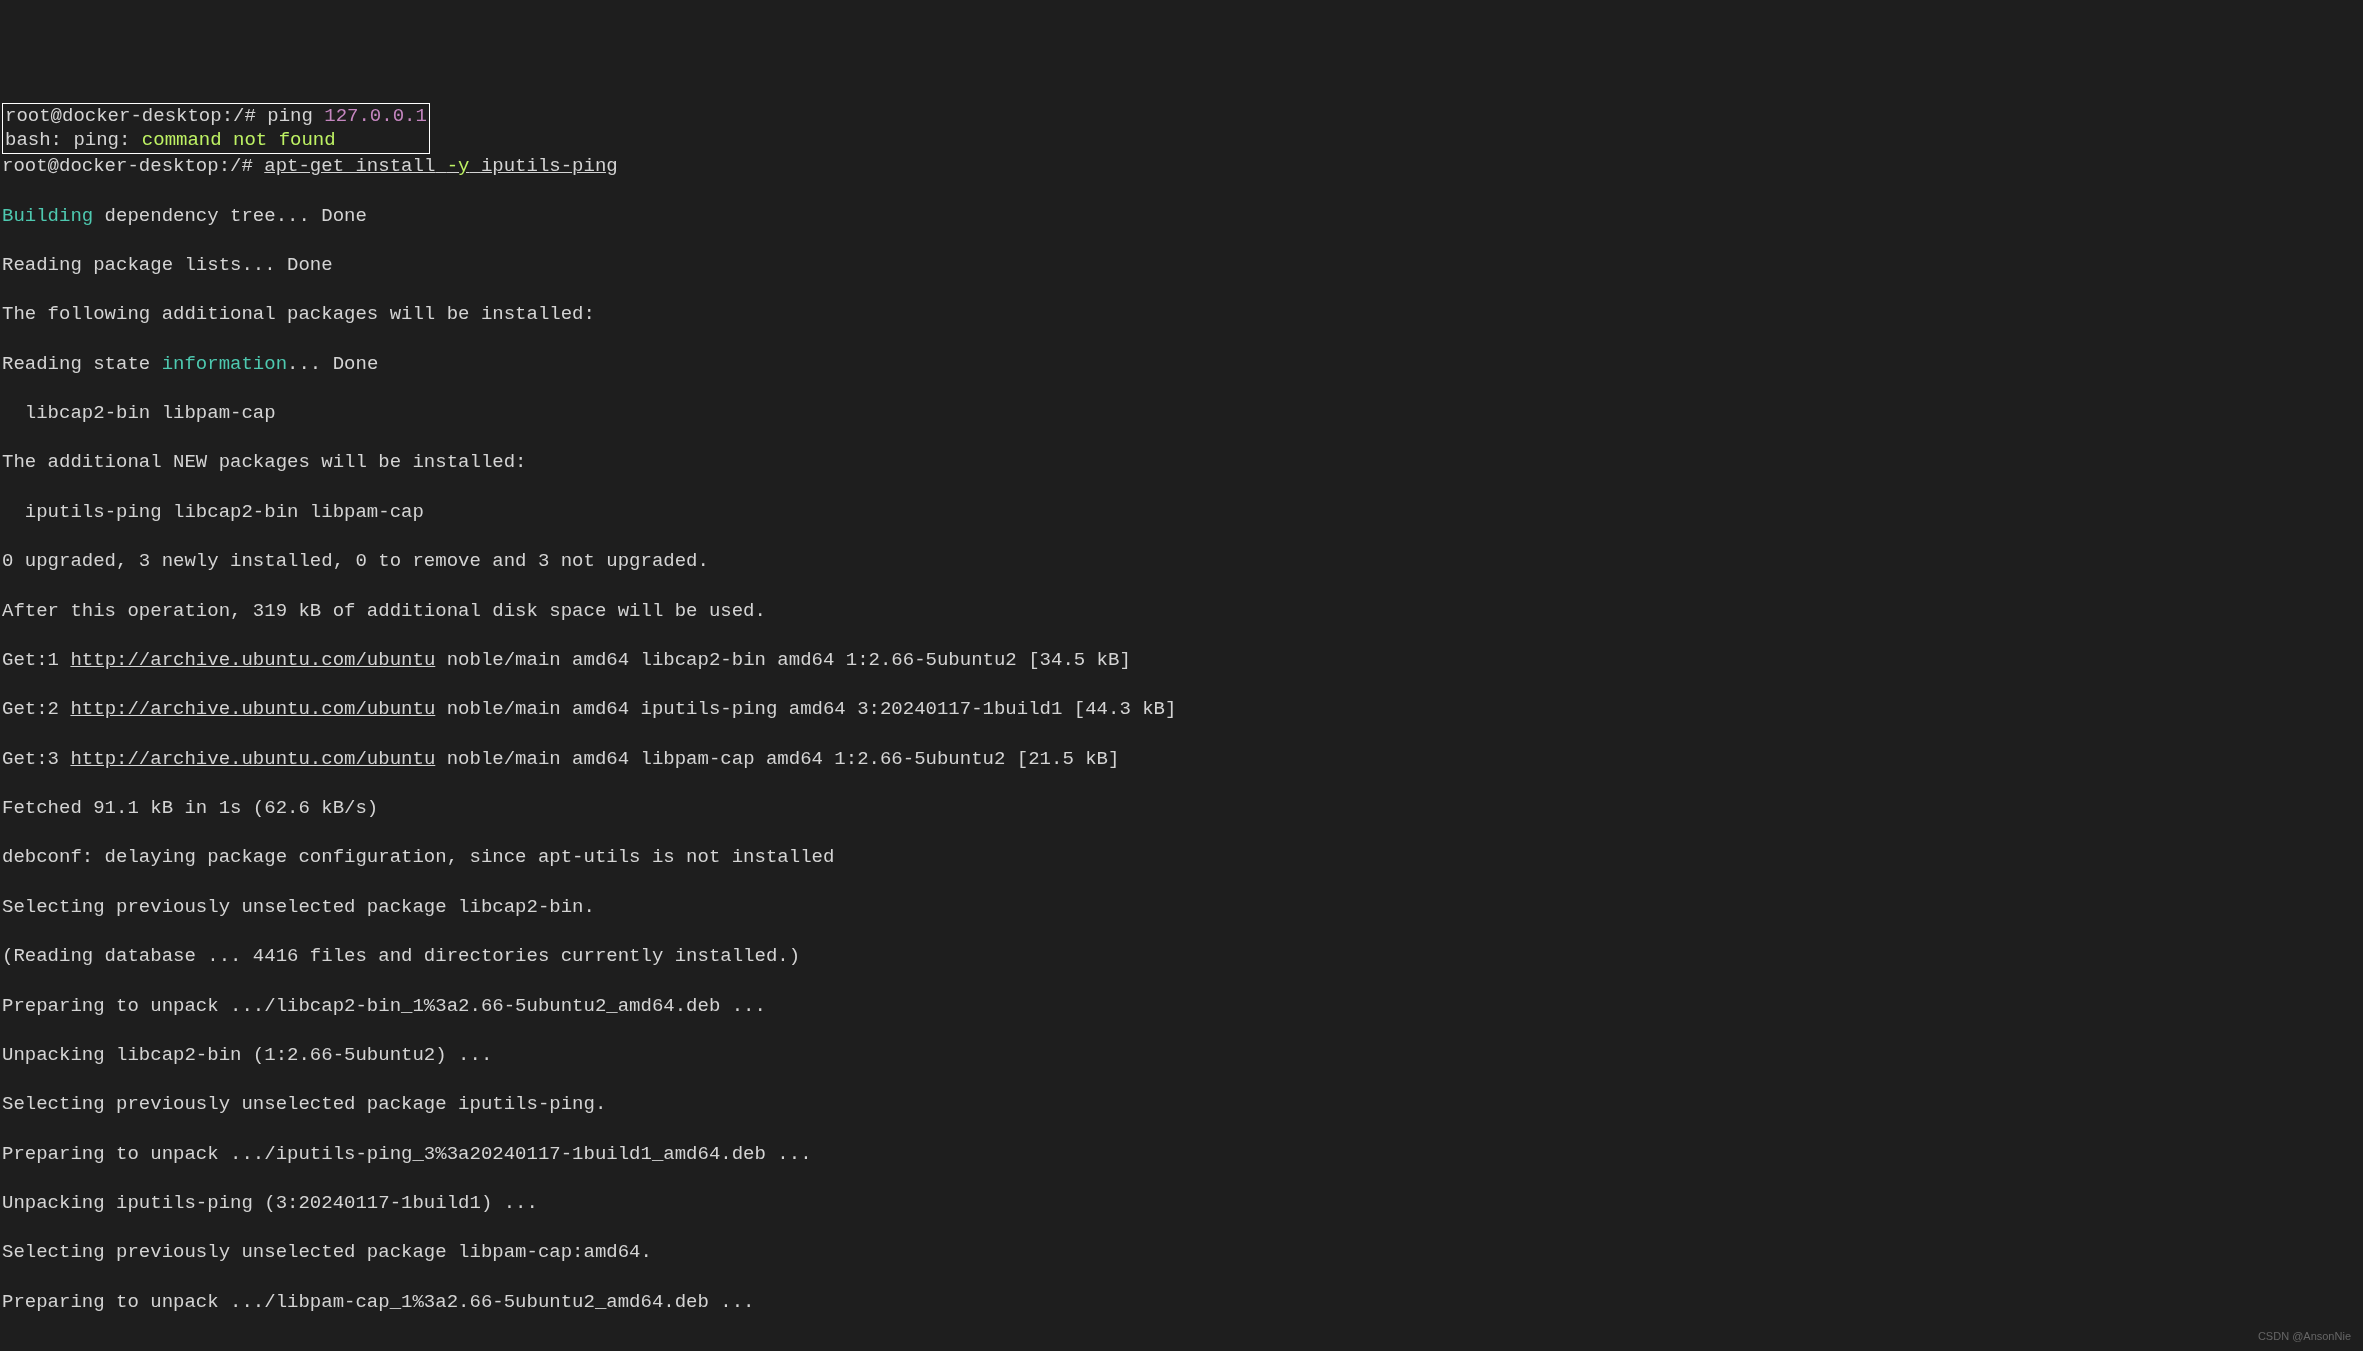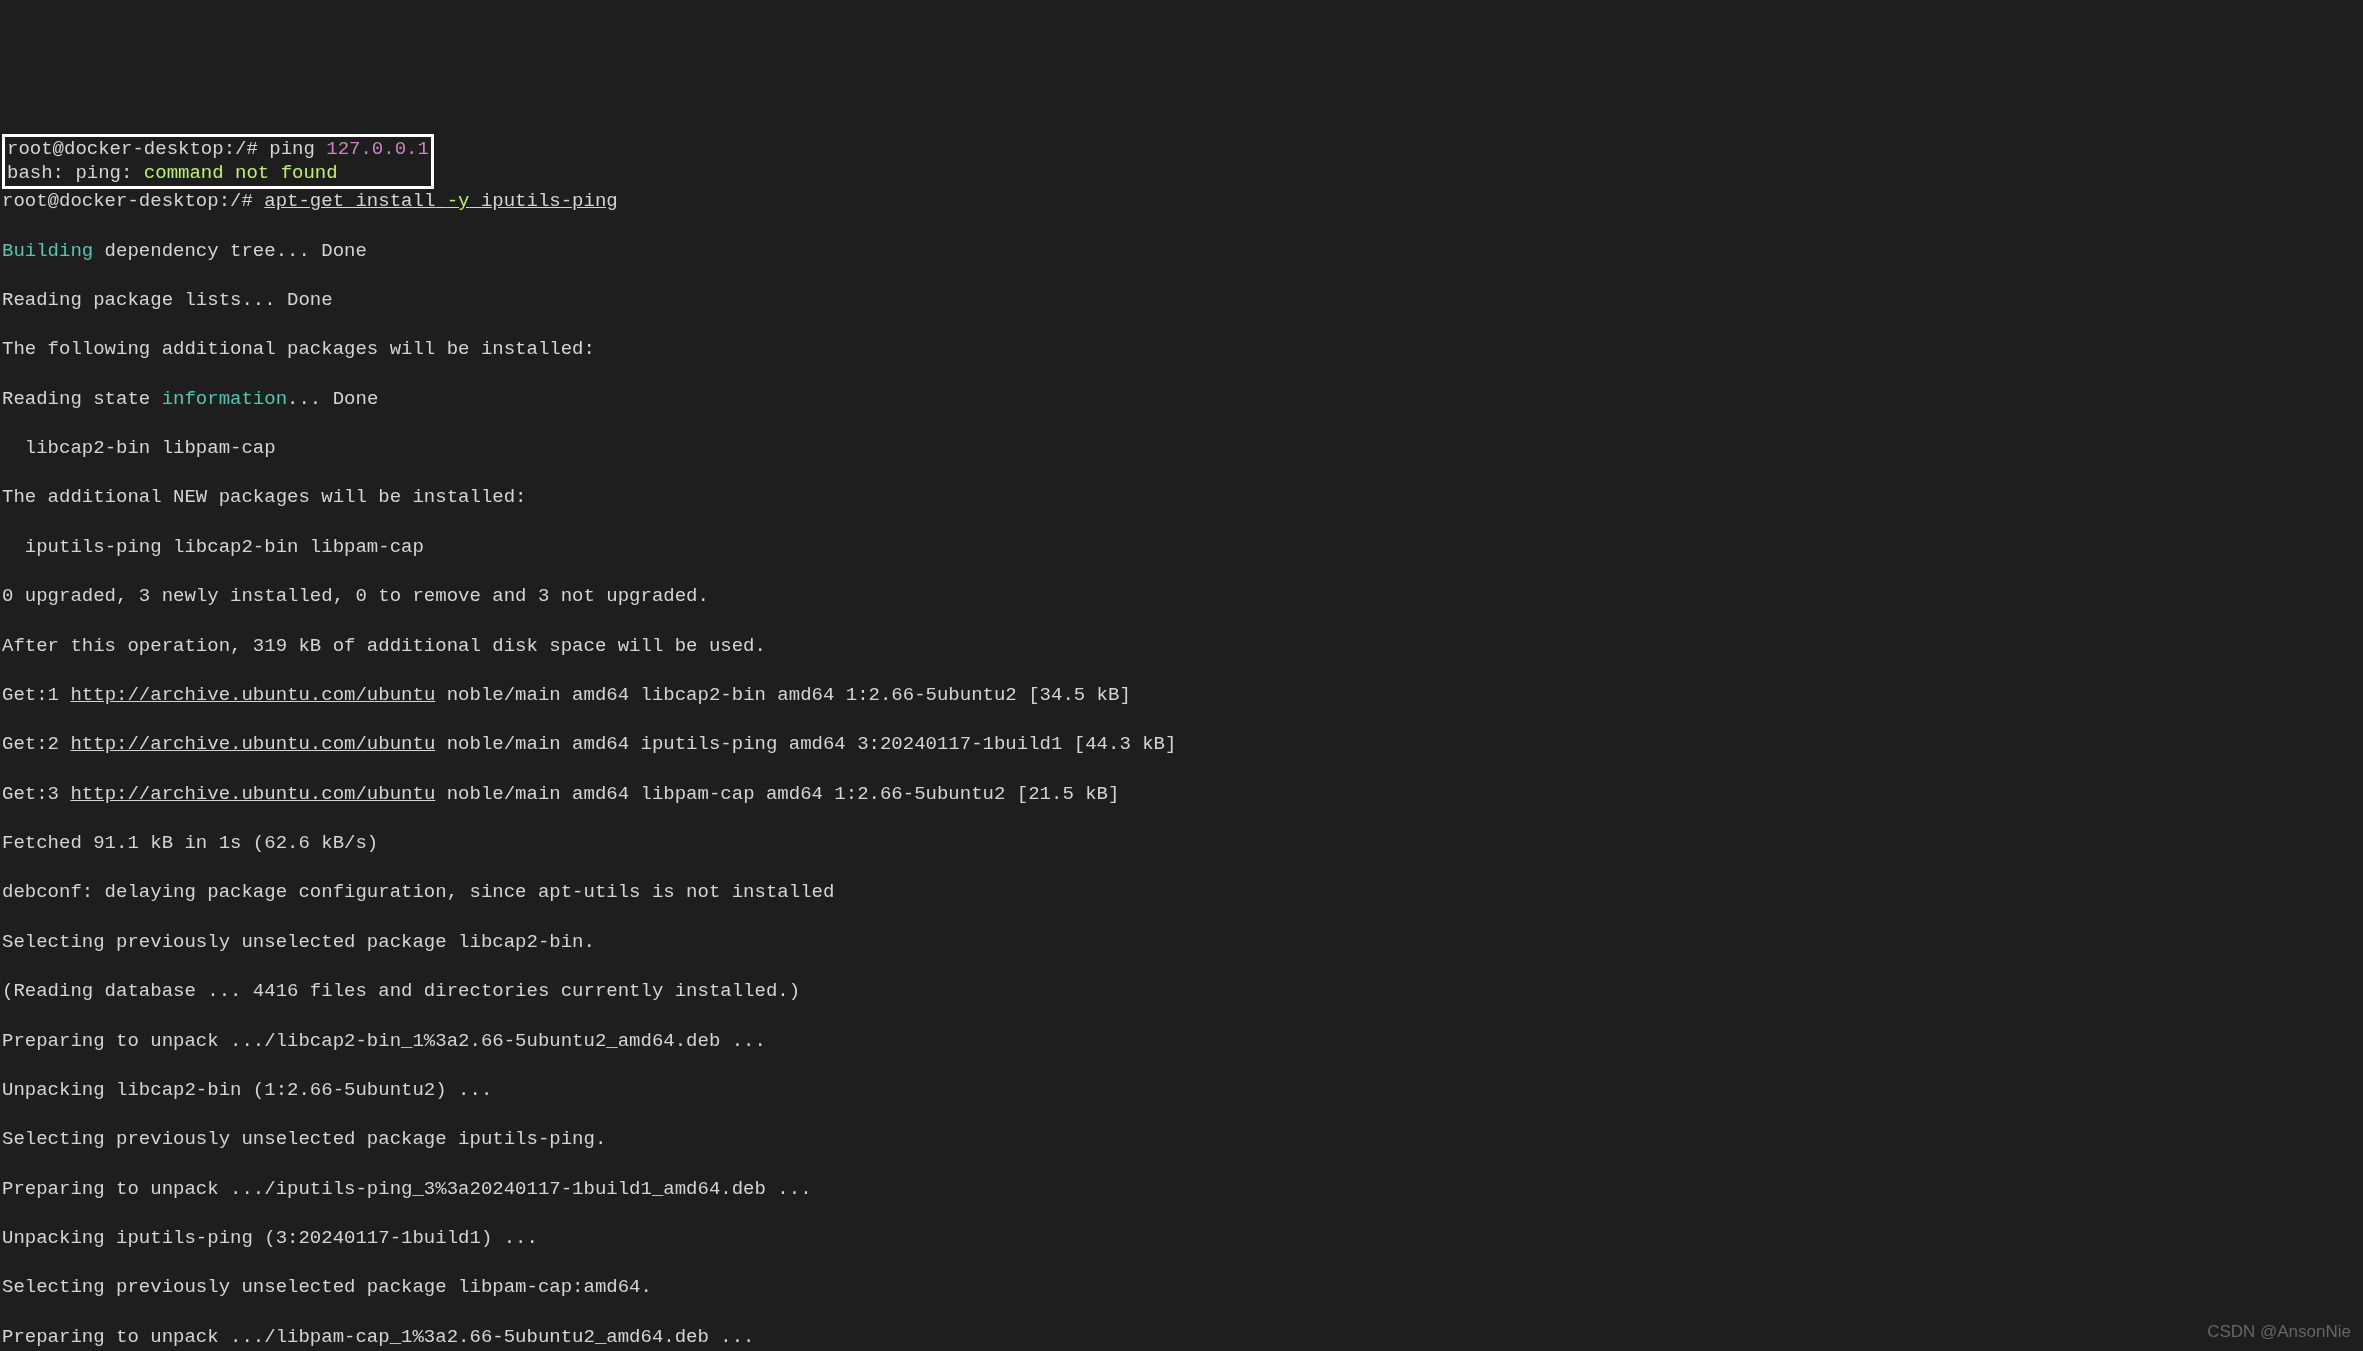--- a/index.html
+++ b/index.html
@@ -18,7 +18,7 @@
     .yellow { color: #bef264; }
     .cyan { color: #4ec9b0; }
     .underline { text-decoration: underline; }
-    .box-red { border: 3px solid #ffffff; display: inline-block; padding: 0 2px; margin-top: 31px; }
+    .box-red { border: 1px solid #ffffff; display: inline-block; padding: 0 2px; }
     .watermark {
       position: fixed;
       bottom: 8px;

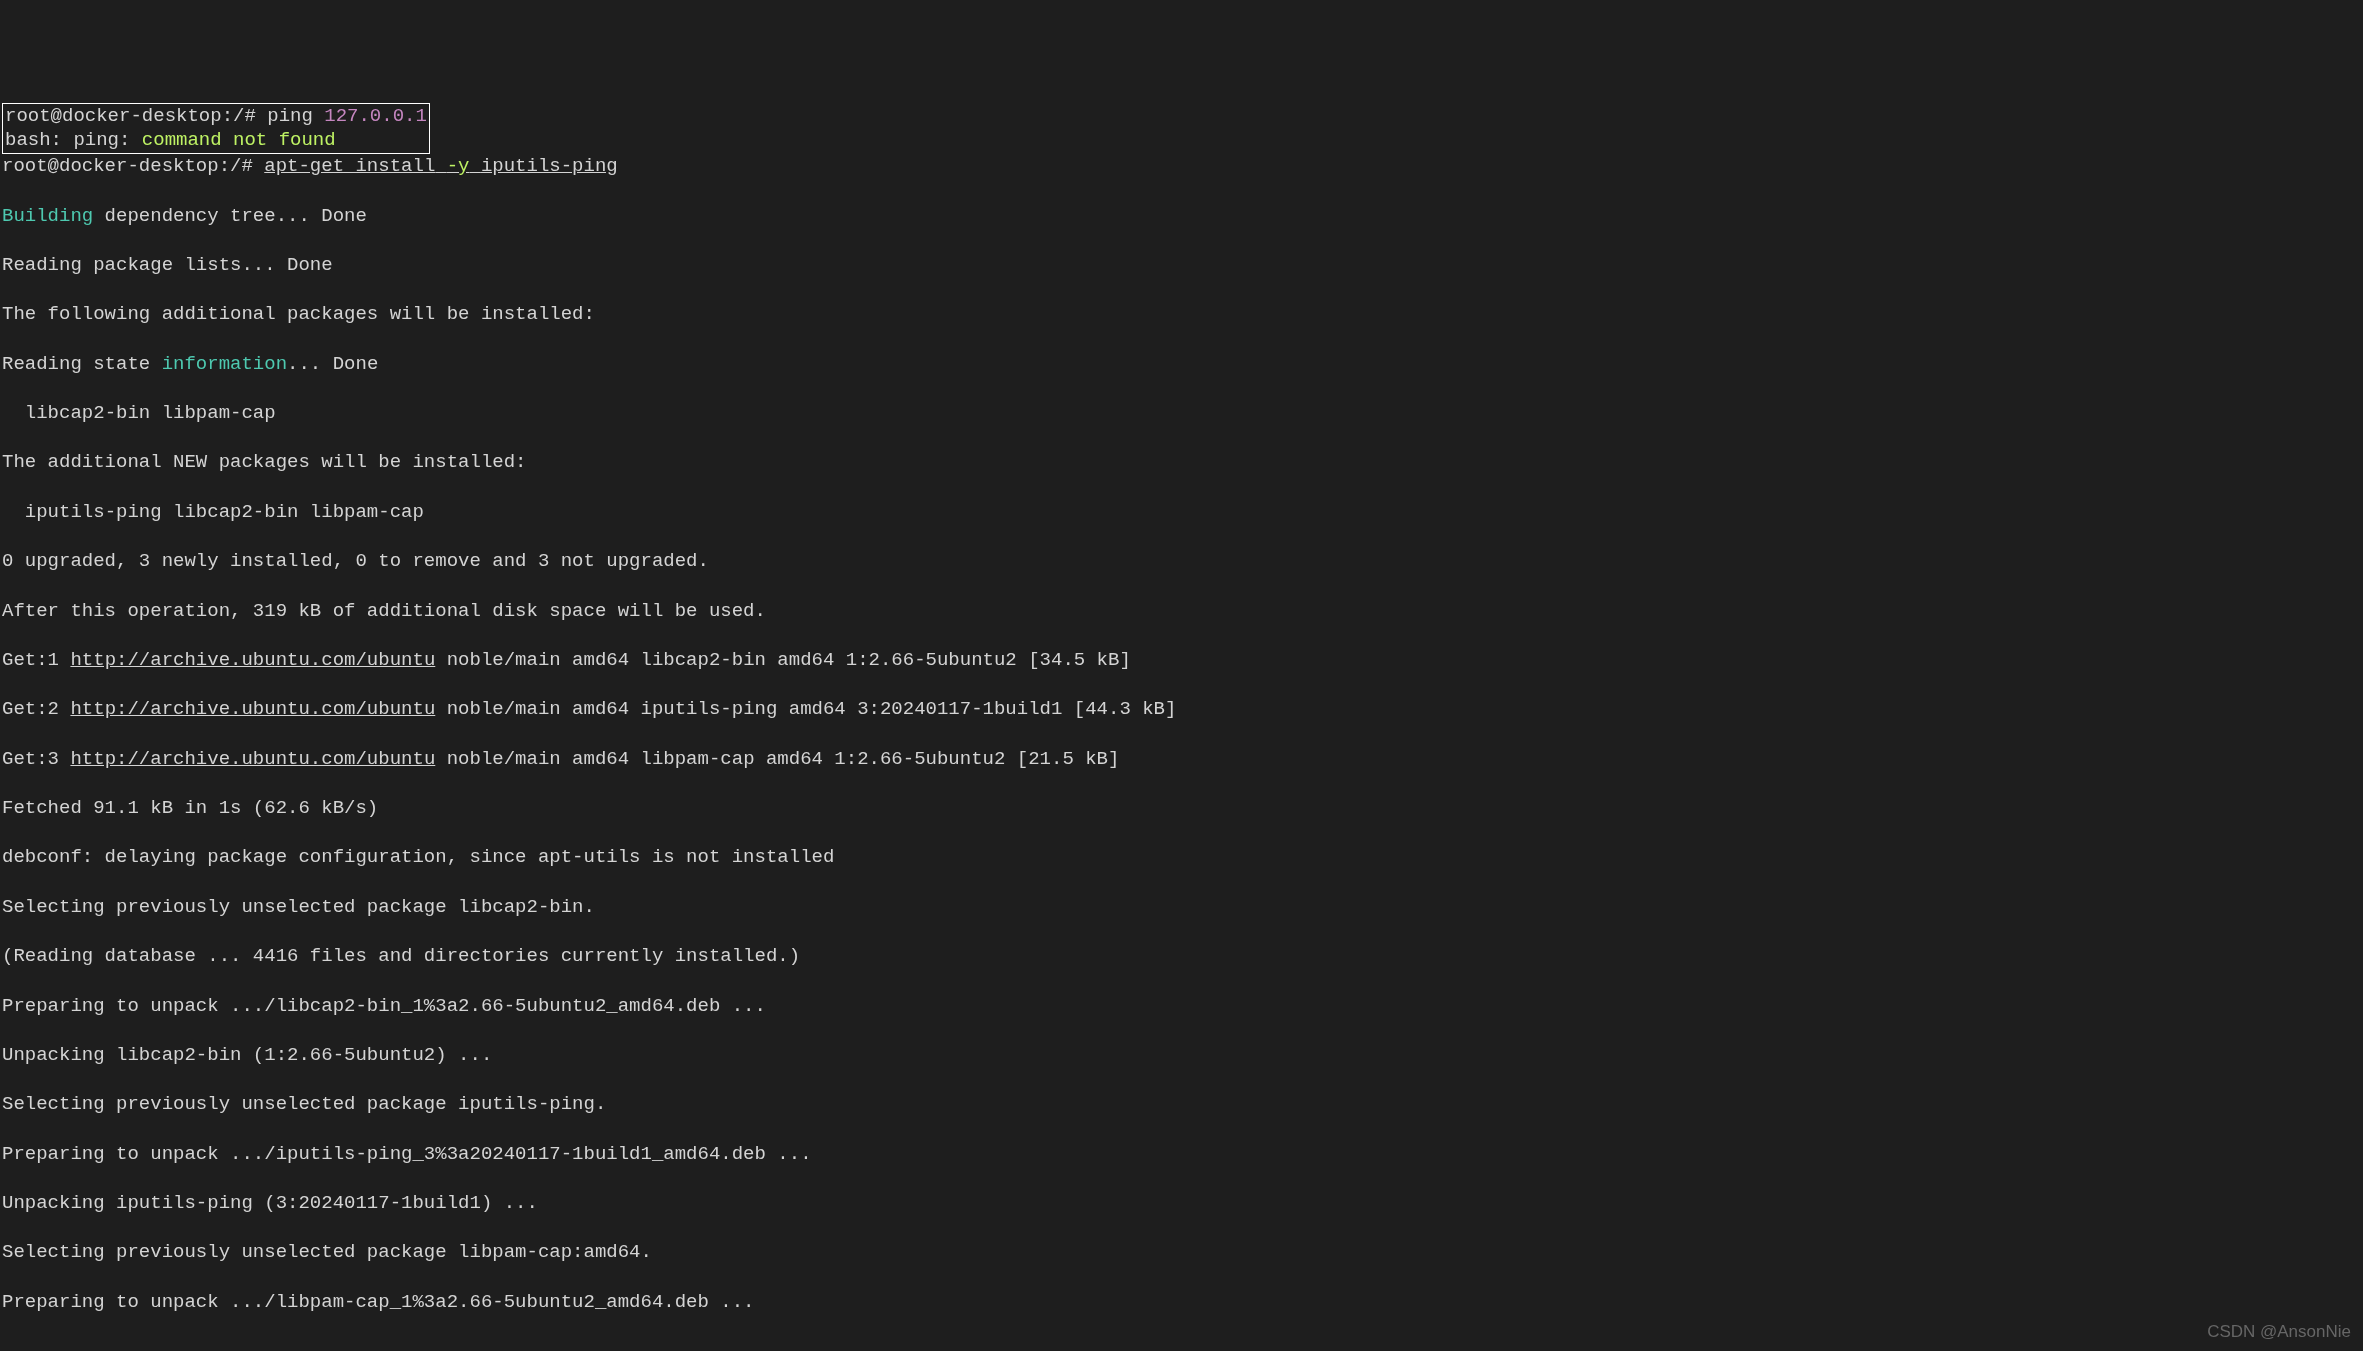--- a/index.html
+++ b/index.html
@@ -24,7 +24,7 @@
       bottom: 8px;
       right: 12px;
       color: #666;
-      font-size: 17px;
+      font-size: 11px;
       font-family: Arial, sans-serif;
     }
   </style>

